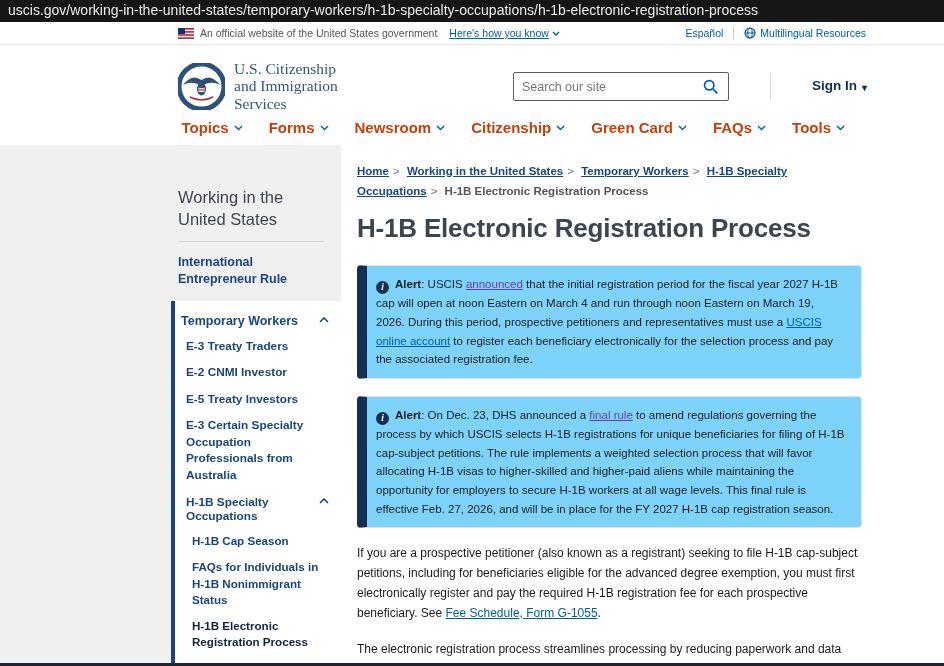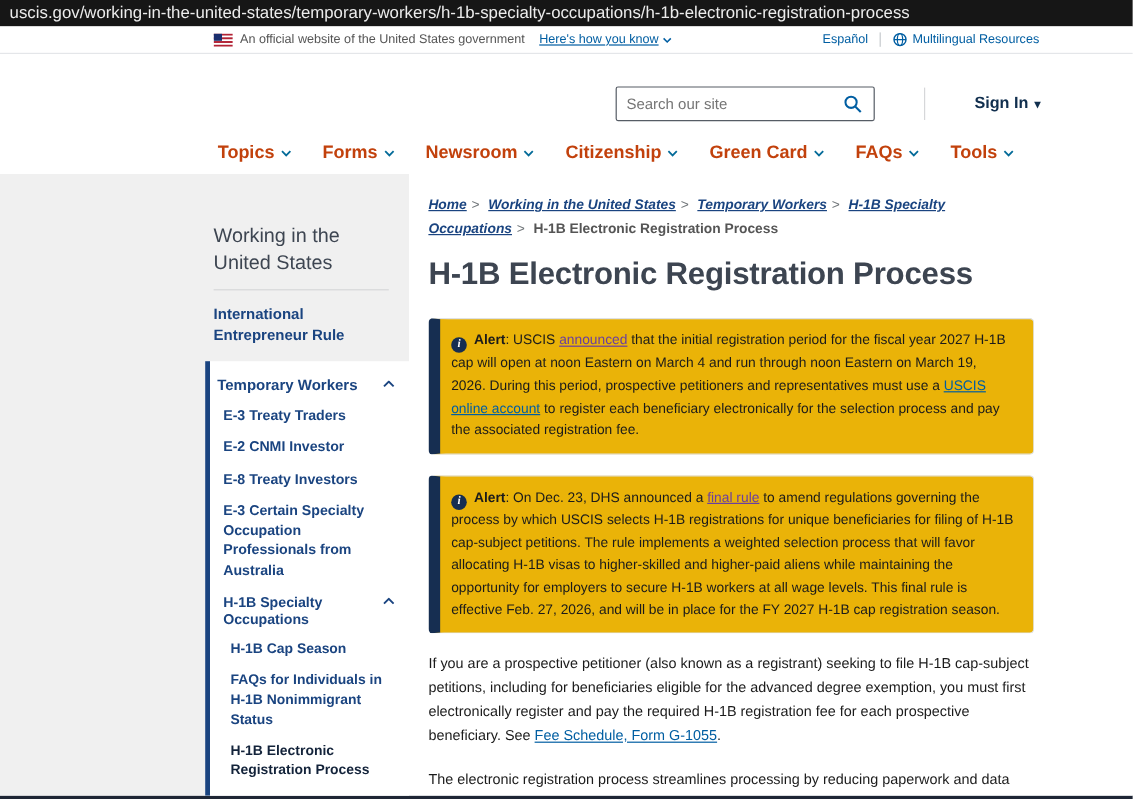--- a/index.html
+++ b/index.html
@@ -133,6 +133,23 @@
 </div>
 
 <div class="header">
+  <div class="logo">
+    <svg width="47" height="47" viewBox="0 0 47 47">
+      <circle cx="23.5" cy="23.5" r="22.5" fill="#fff" stroke="#2d5277" stroke-width="5"></circle>
+      <circle cx="23.5" cy="23.5" r="16.5" fill="#fff"></circle>
+      <path d="M5 22 Q14 10 23.5 17 Q33 10 42 22 Q33 17 23.5 23 Q14 17 5 22" fill="#2d5277"></path>
+      <ellipse cx="23.5" cy="26" rx="4.5" ry="6.5" fill="#2d5277"></ellipse>
+      <rect x="20.5" y="24" width="6" height="5" fill="#fff"></rect>
+      <rect x="20.5" y="24" width="6" height="1.2" fill="#b22234"></rect>
+      <rect x="20.5" y="26.4" width="6" height="1.2" fill="#b22234"></rect>
+      <path d="M12 34 Q23.5 40 35 34" fill="none" stroke="#b22234" stroke-width="1.6"></path>
+    </svg>
+    <div class="logo-text">
+      <div>U.S. Citizenship</div>
+      <div>and Immigration</div>
+      <div>Services</div>
+    </div>
+  </div>
 
   <div class="search">
     <input type="text" placeholder="Search our site" style="">

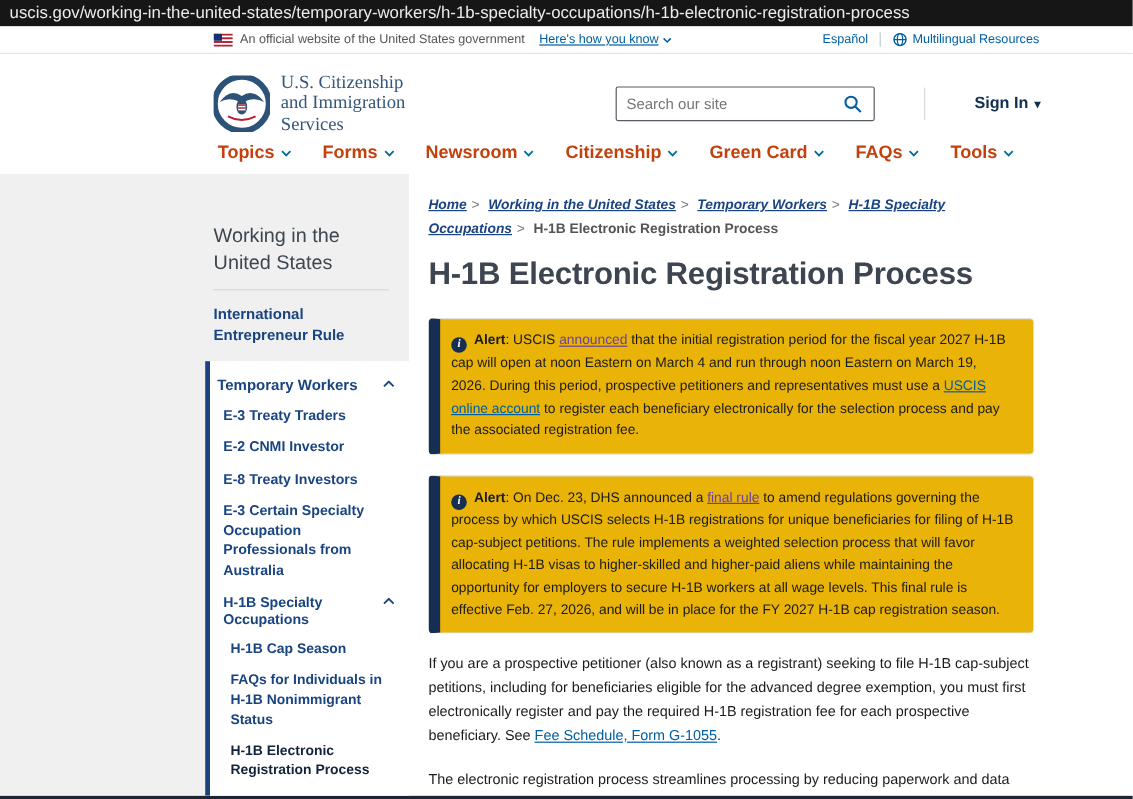--- a/index.html
+++ b/index.html
@@ -69,7 +69,7 @@
   .content-col { flex: 1; background: #fff; padding: 16px 0 0 16px; overflow: hidden; }
   .content-inner { width: 505px; }
   .breadcrumb { font-size: 11.5px; line-height: 1.75; color: #1b1b1b; }
-  .crumb-link { color: #1a4480; text-decoration: underline; font-weight: 600; cursor: pointer; font-style: italic; }
+  .crumb-link { color: #1a4480; text-decoration: underline; font-weight: 600; cursor: pointer; }
   .crumb-sep { color: #71767a; margin: 0 4px; }
   .crumb-current { color: #555; font-weight: 600; }
   .page-title { margin-top: 12px; font-size: 26px; font-weight: 700; color: #3d4551;

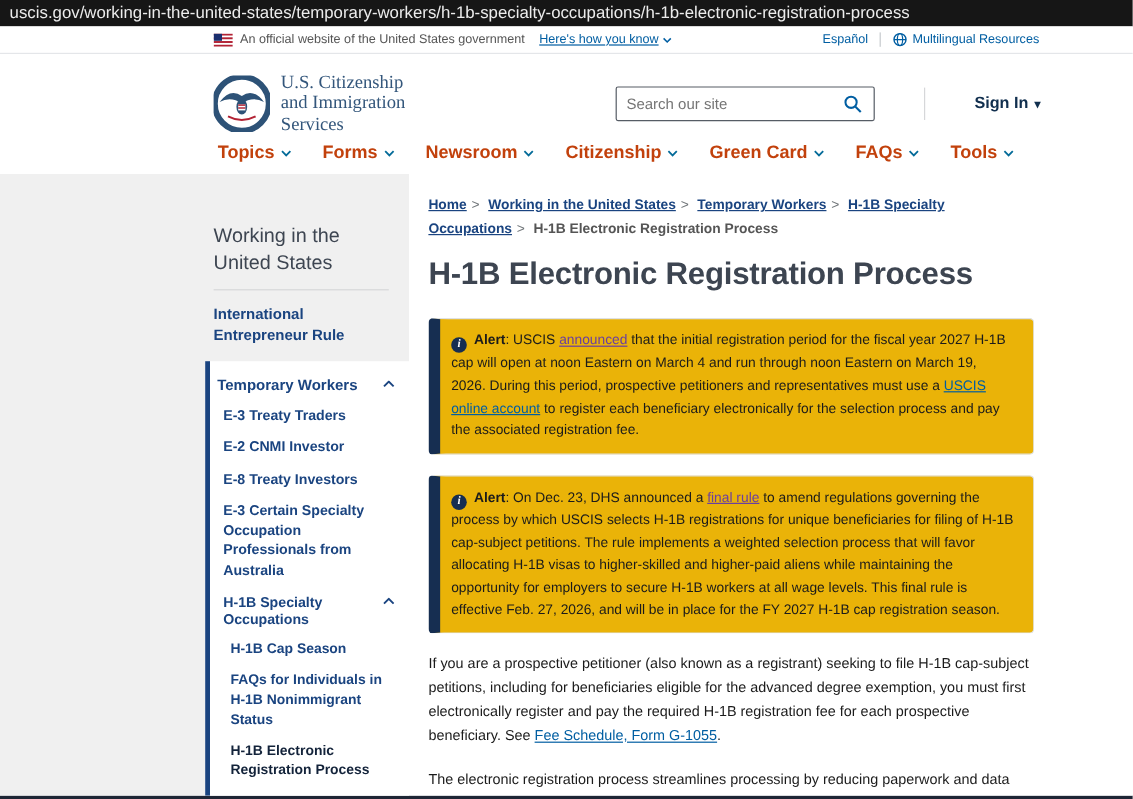--- a/index.html
+++ b/index.html
@@ -77,7 +77,7 @@
 
   .alert { margin-top: 21px; border: 1px solid #dfe1e2; border-left: 10px solid #162e51;
            border-radius: 4px; padding: 9px 16px 9px 9px; font-size: 11.5px;
-           line-height: 1.62; color: #1b1b1b; background: #eab308; }
+           line-height: 1.62; color: #1b1b1b; background: #7dd3fc; }
   .alert.second { margin-top: 17px; }
   .alert-icon { display: inline-flex; width: 13px; height: 13px; border-radius: 50%;
                 background: #162e51; color: #fff; font-size: 9.5px; font-weight: bold;

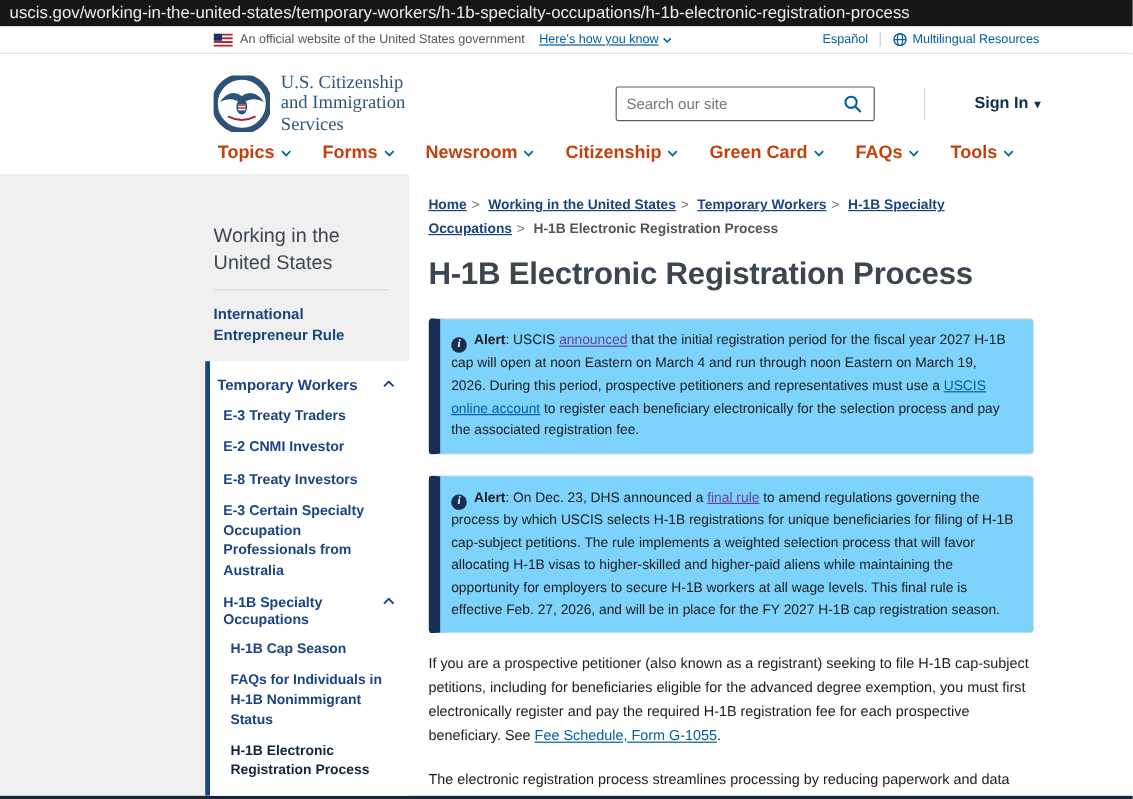--- a/index.html
+++ b/index.html
@@ -230,7 +230,7 @@
 
       <div class="p-link">E-3 Treaty Traders</div>
       <div class="p-link">E-2 CNMI Investor</div>
-      <div class="p-link">E-8 Treaty Investors</div>
+      <div class="p-link">E-5 Treaty Investors</div>
       <div class="p-link">E-3 Certain Specialty Occupation Professionals from Australia</div>
 
       <div class="h1b-row">

